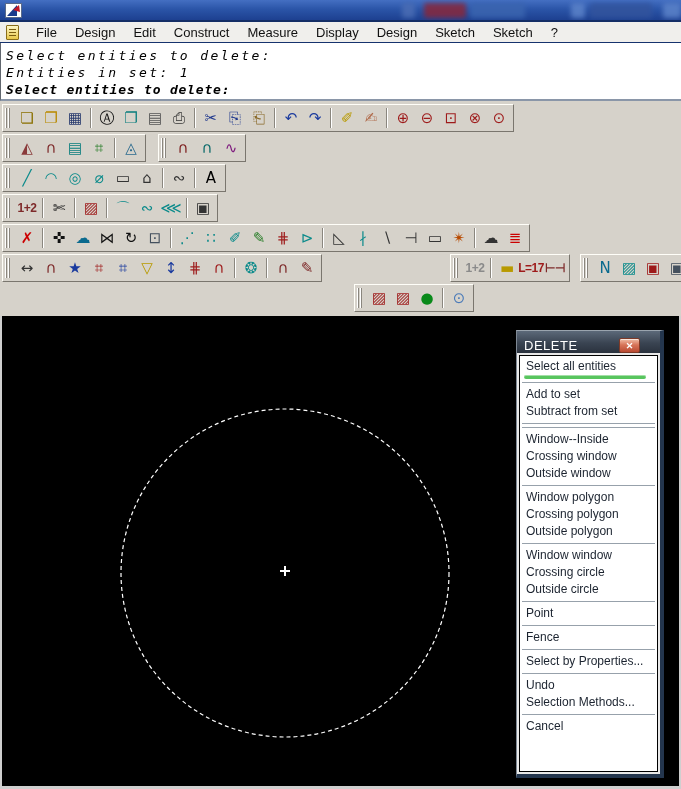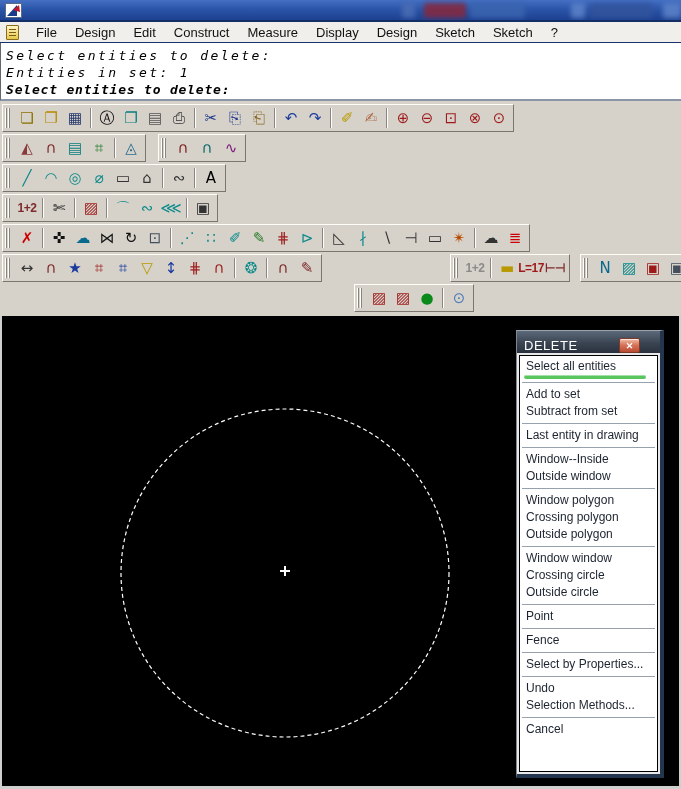--- a/index.html
+++ b/index.html
@@ -457,7 +457,6 @@
           <div class="pitem">Add to set</div>
           <div class="pitem">Subtract from set</div>
           <div class="psep"></div>
-          <div class="pitem">Last entity in drawing</div>
           <div class="psep"></div>
           <div class="pitem">Window--Inside</div>
           <div class="pitem">Outside window</div>

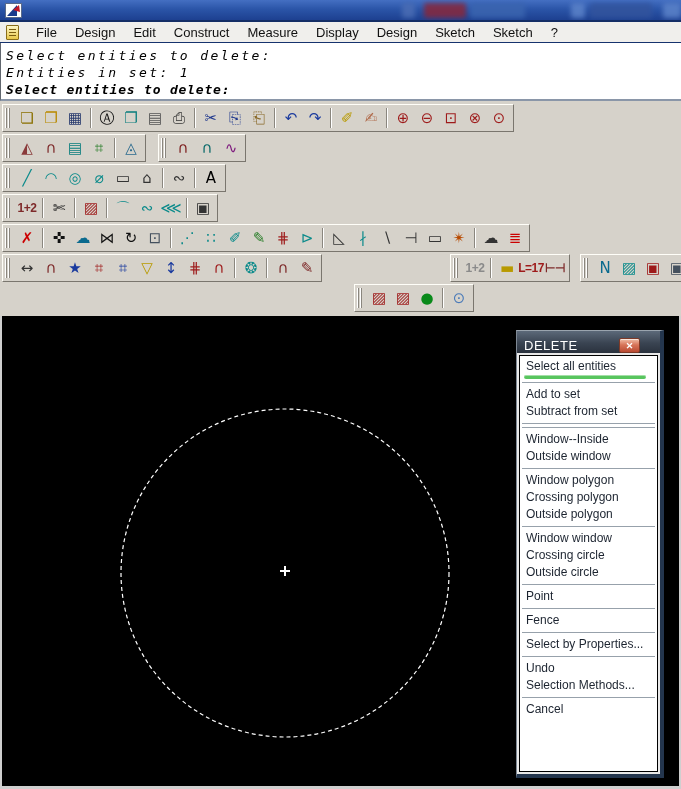--- a/index.html
+++ b/index.html
@@ -459,6 +459,7 @@
           <div class="psep"></div>
           <div class="psep"></div>
           <div class="pitem">Window--Inside</div>
+          <div class="pitem">Crossing window</div>
           <div class="pitem">Outside window</div>
           <div class="psep"></div>
           <div class="pitem">Window polygon</div>

